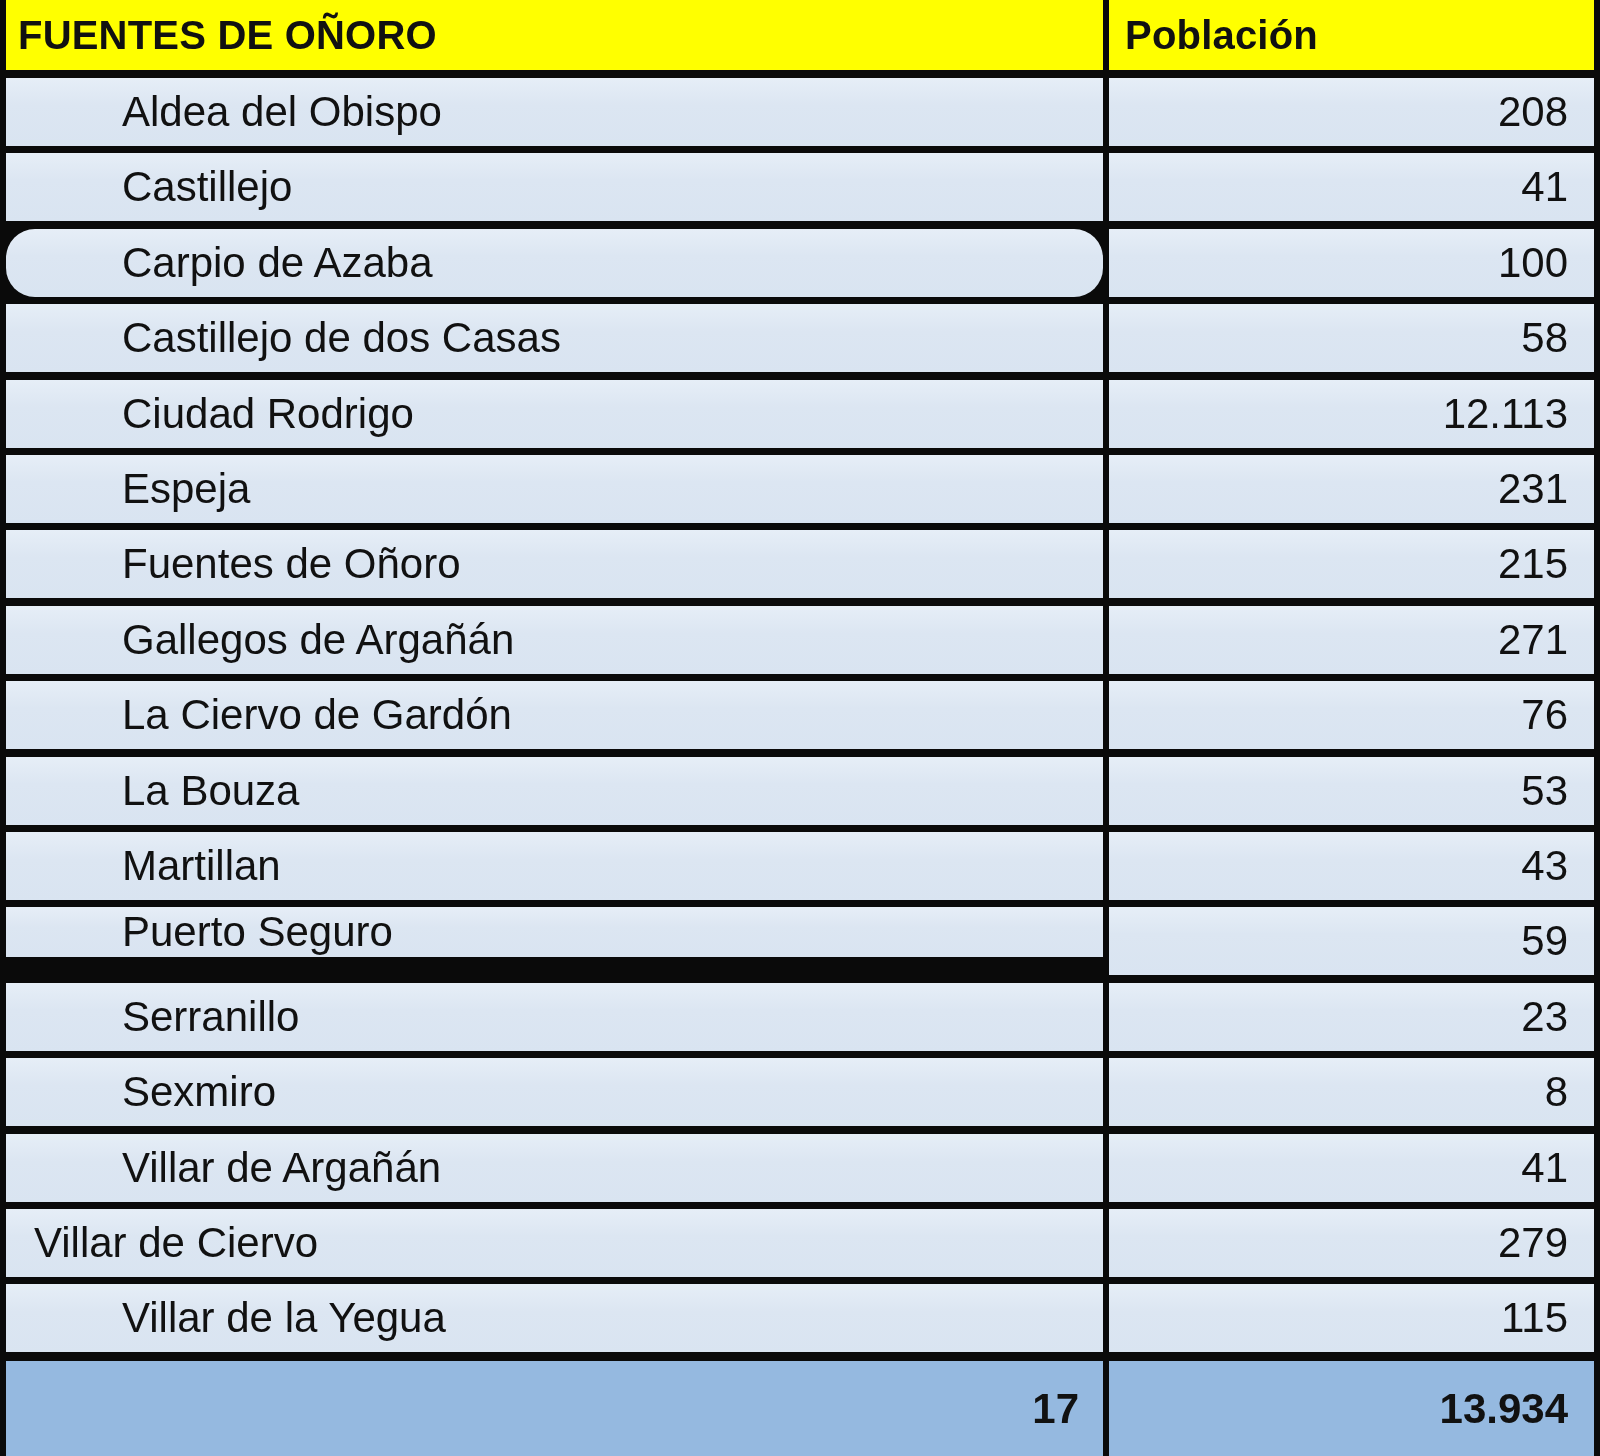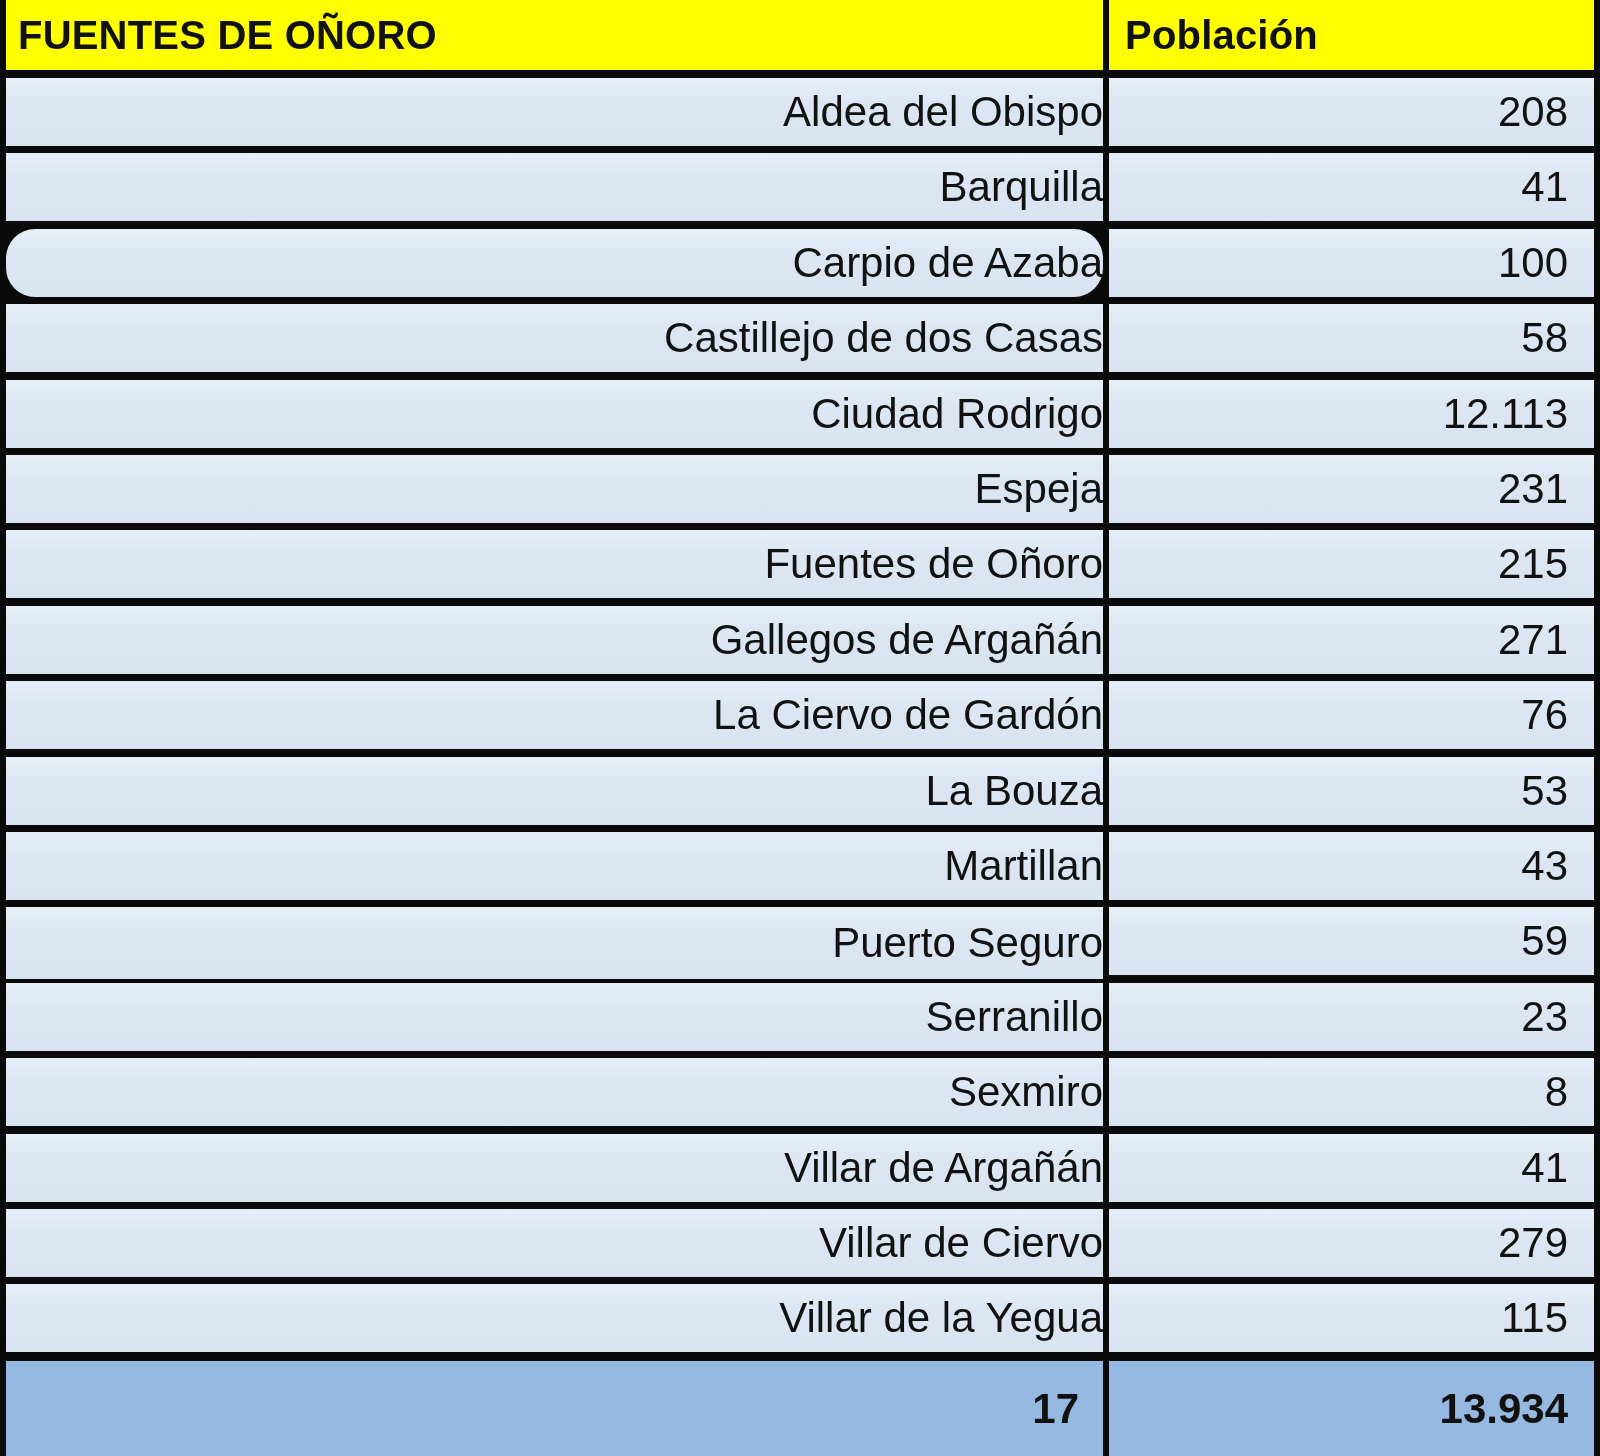--- a/index.html
+++ b/index.html
@@ -51,7 +51,6 @@
   .data .cell {
     background: #DCE6F2;
     font-size: 42px;
-    justify-content: flex-end;
   }
   .data .col-name {
     padding-left: 116px;

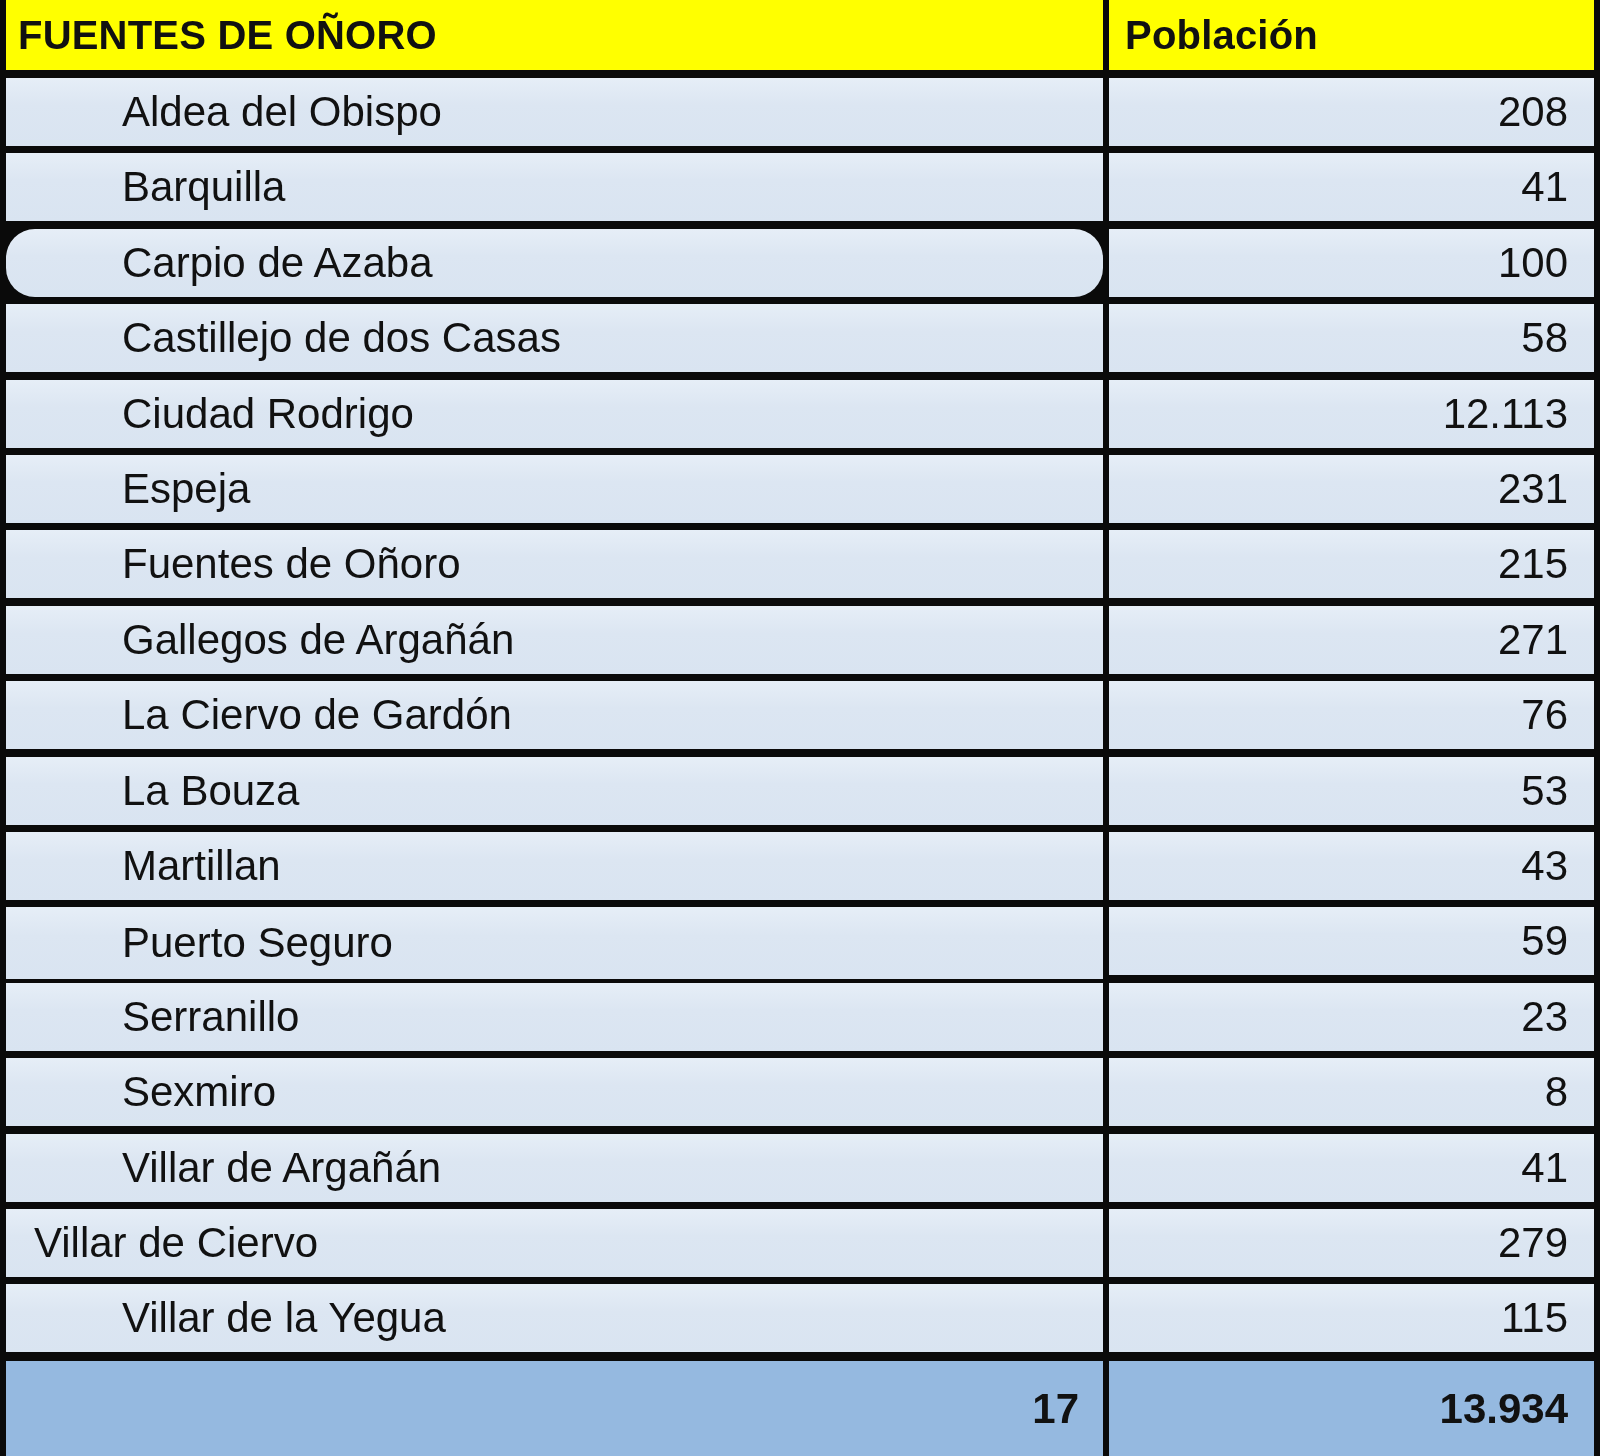--- a/index.html
+++ b/index.html
@@ -97,7 +97,7 @@
       </div>
       <div class="row data" style="top: 153px; height: 68px;">
         <div class="cell col-name" style="height: 68px;">
-          <span>Barquilla</span>
+          <span>Castillejo</span>
         </div>
         <div class="cell col-val" style="height: 68px;">
           <span>41</span>

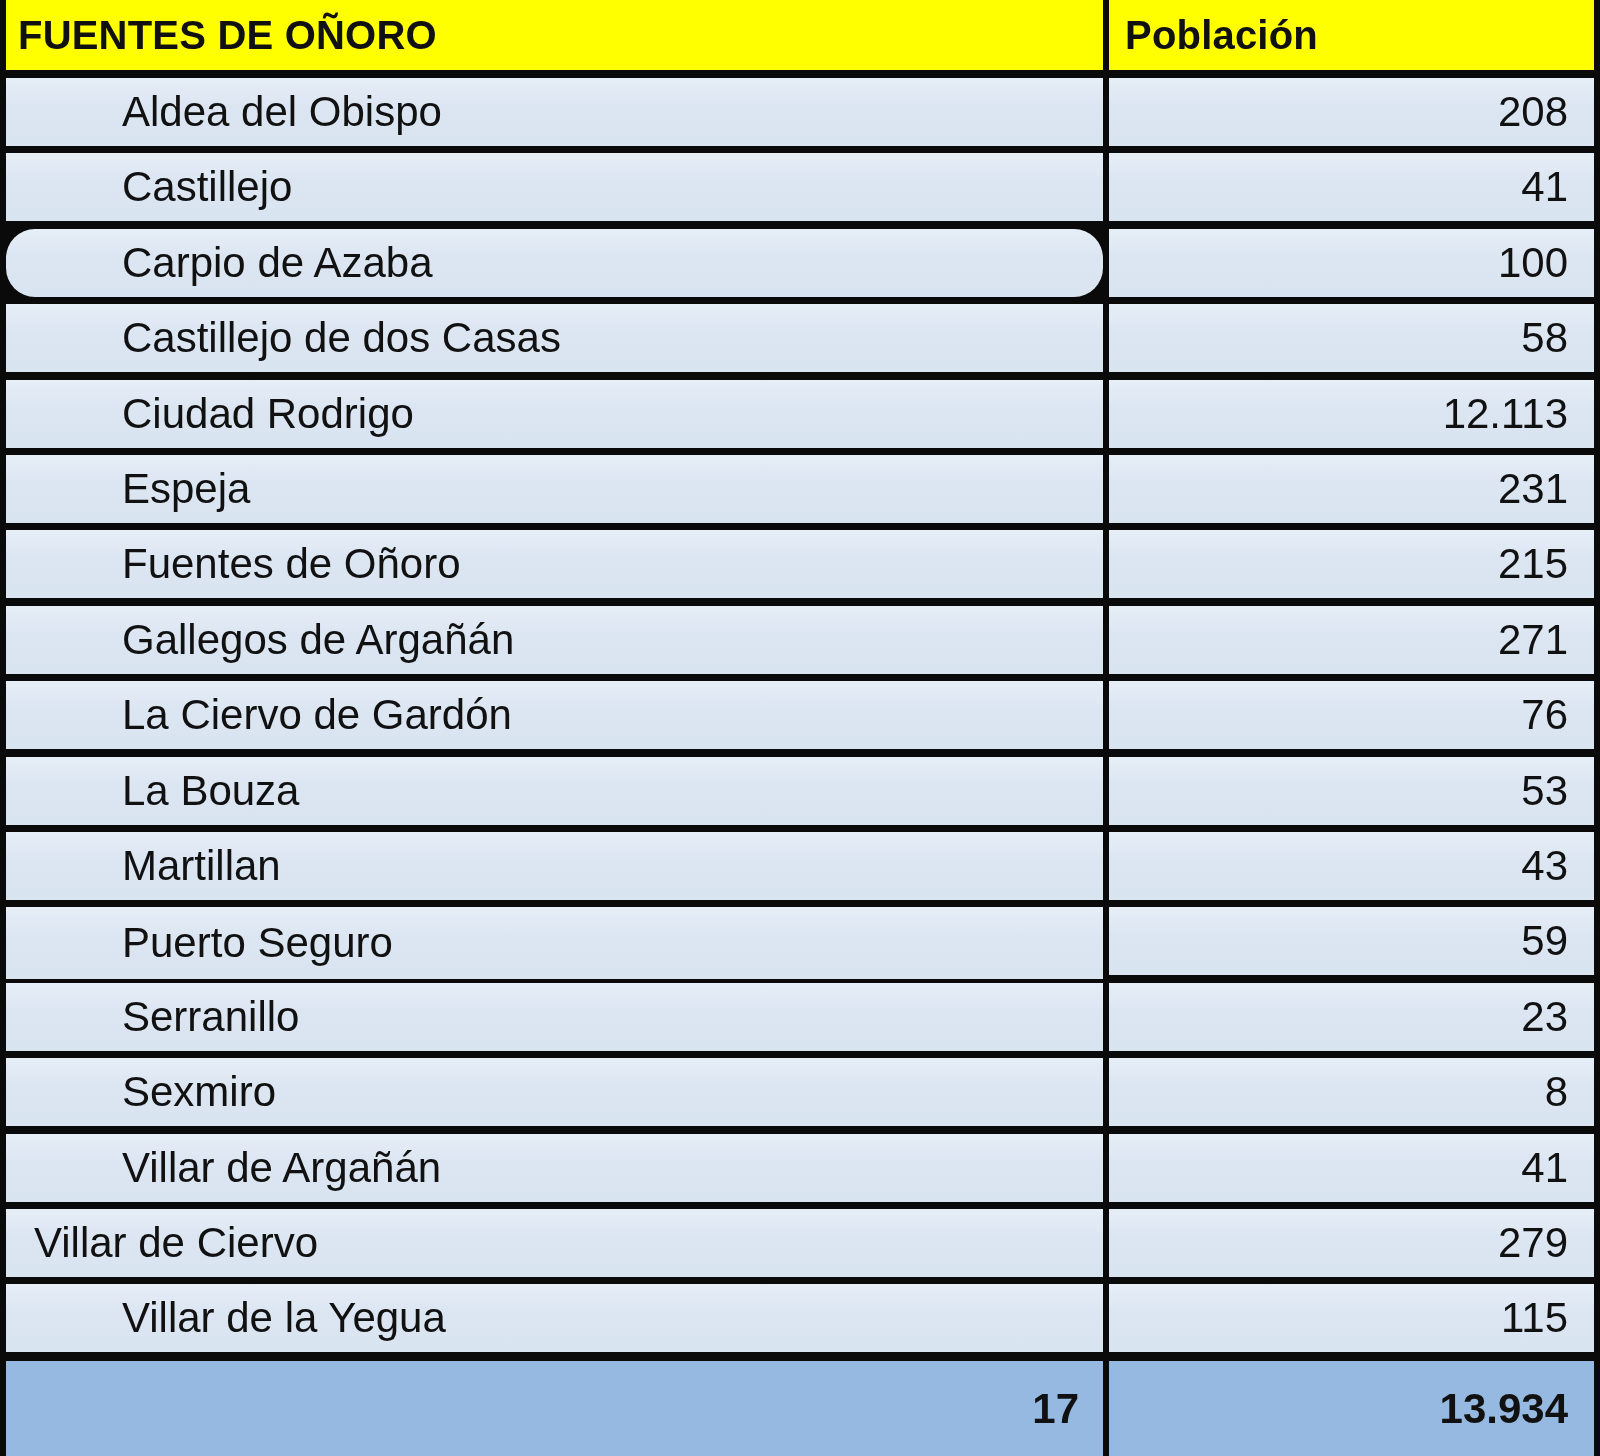--- a/index.html
+++ b/index.html
@@ -176,7 +176,7 @@
         </div>
       </div>
       <div class="row data" style="top: 907px; height: 68px;">
-        <div class="cell col-name" style="height: 72px;">
+        <div class="cell col-name" style="height: 50px;">
           <span>Puerto Seguro</span>
         </div>
         <div class="cell col-val" style="height: 68px;">

